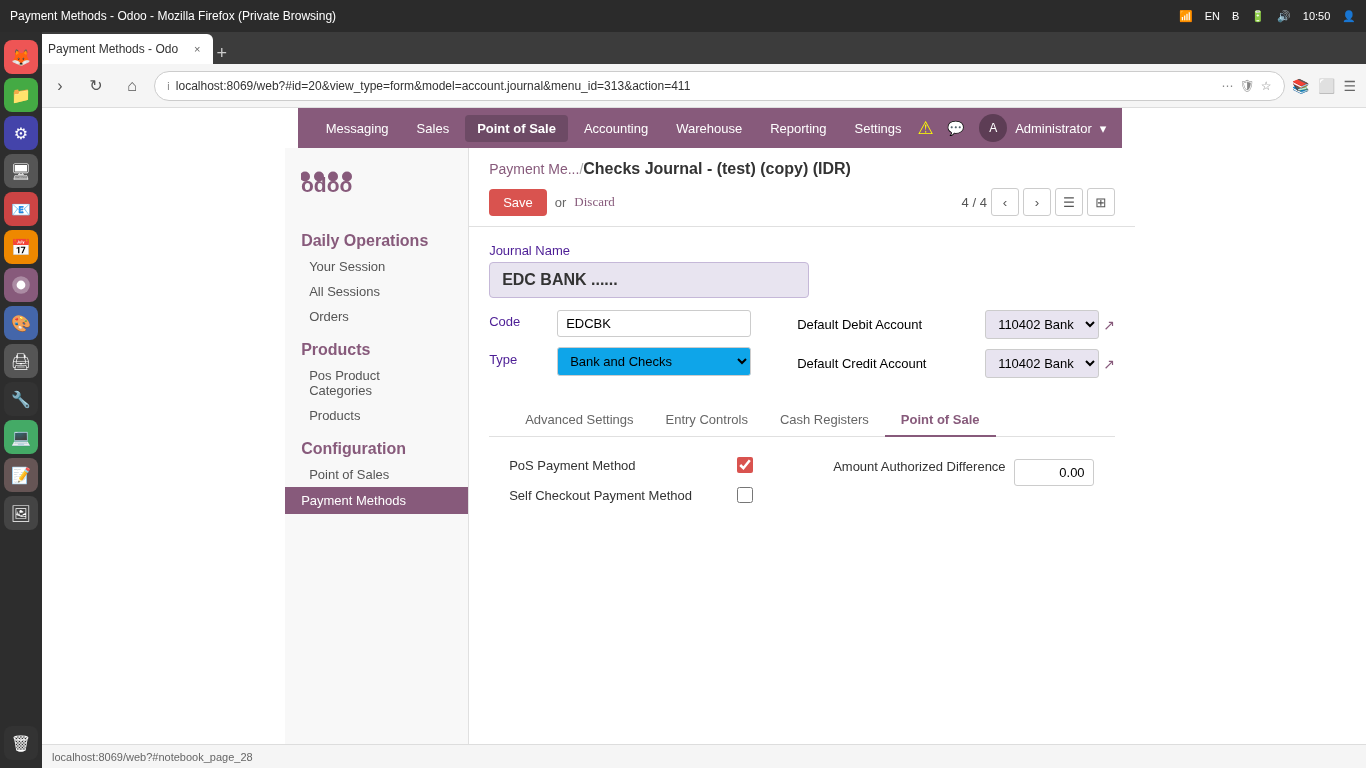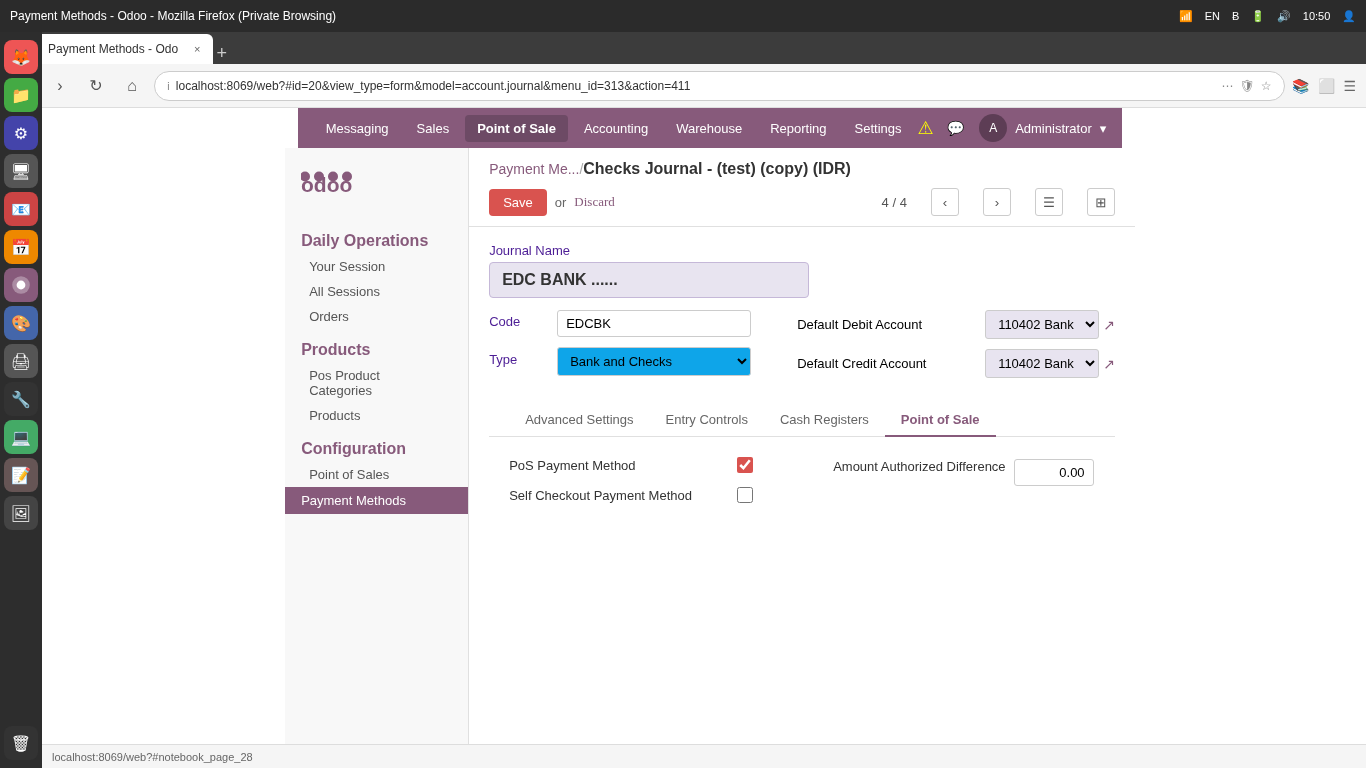--- a/index.html
+++ b/index.html
@@ -223,7 +223,7 @@
       margin-left: auto;
       display: flex;
       align-items: center;
-      gap: 24px;
+      gap: 4px;
       color: #555;
       font-size: 13px;
     }

